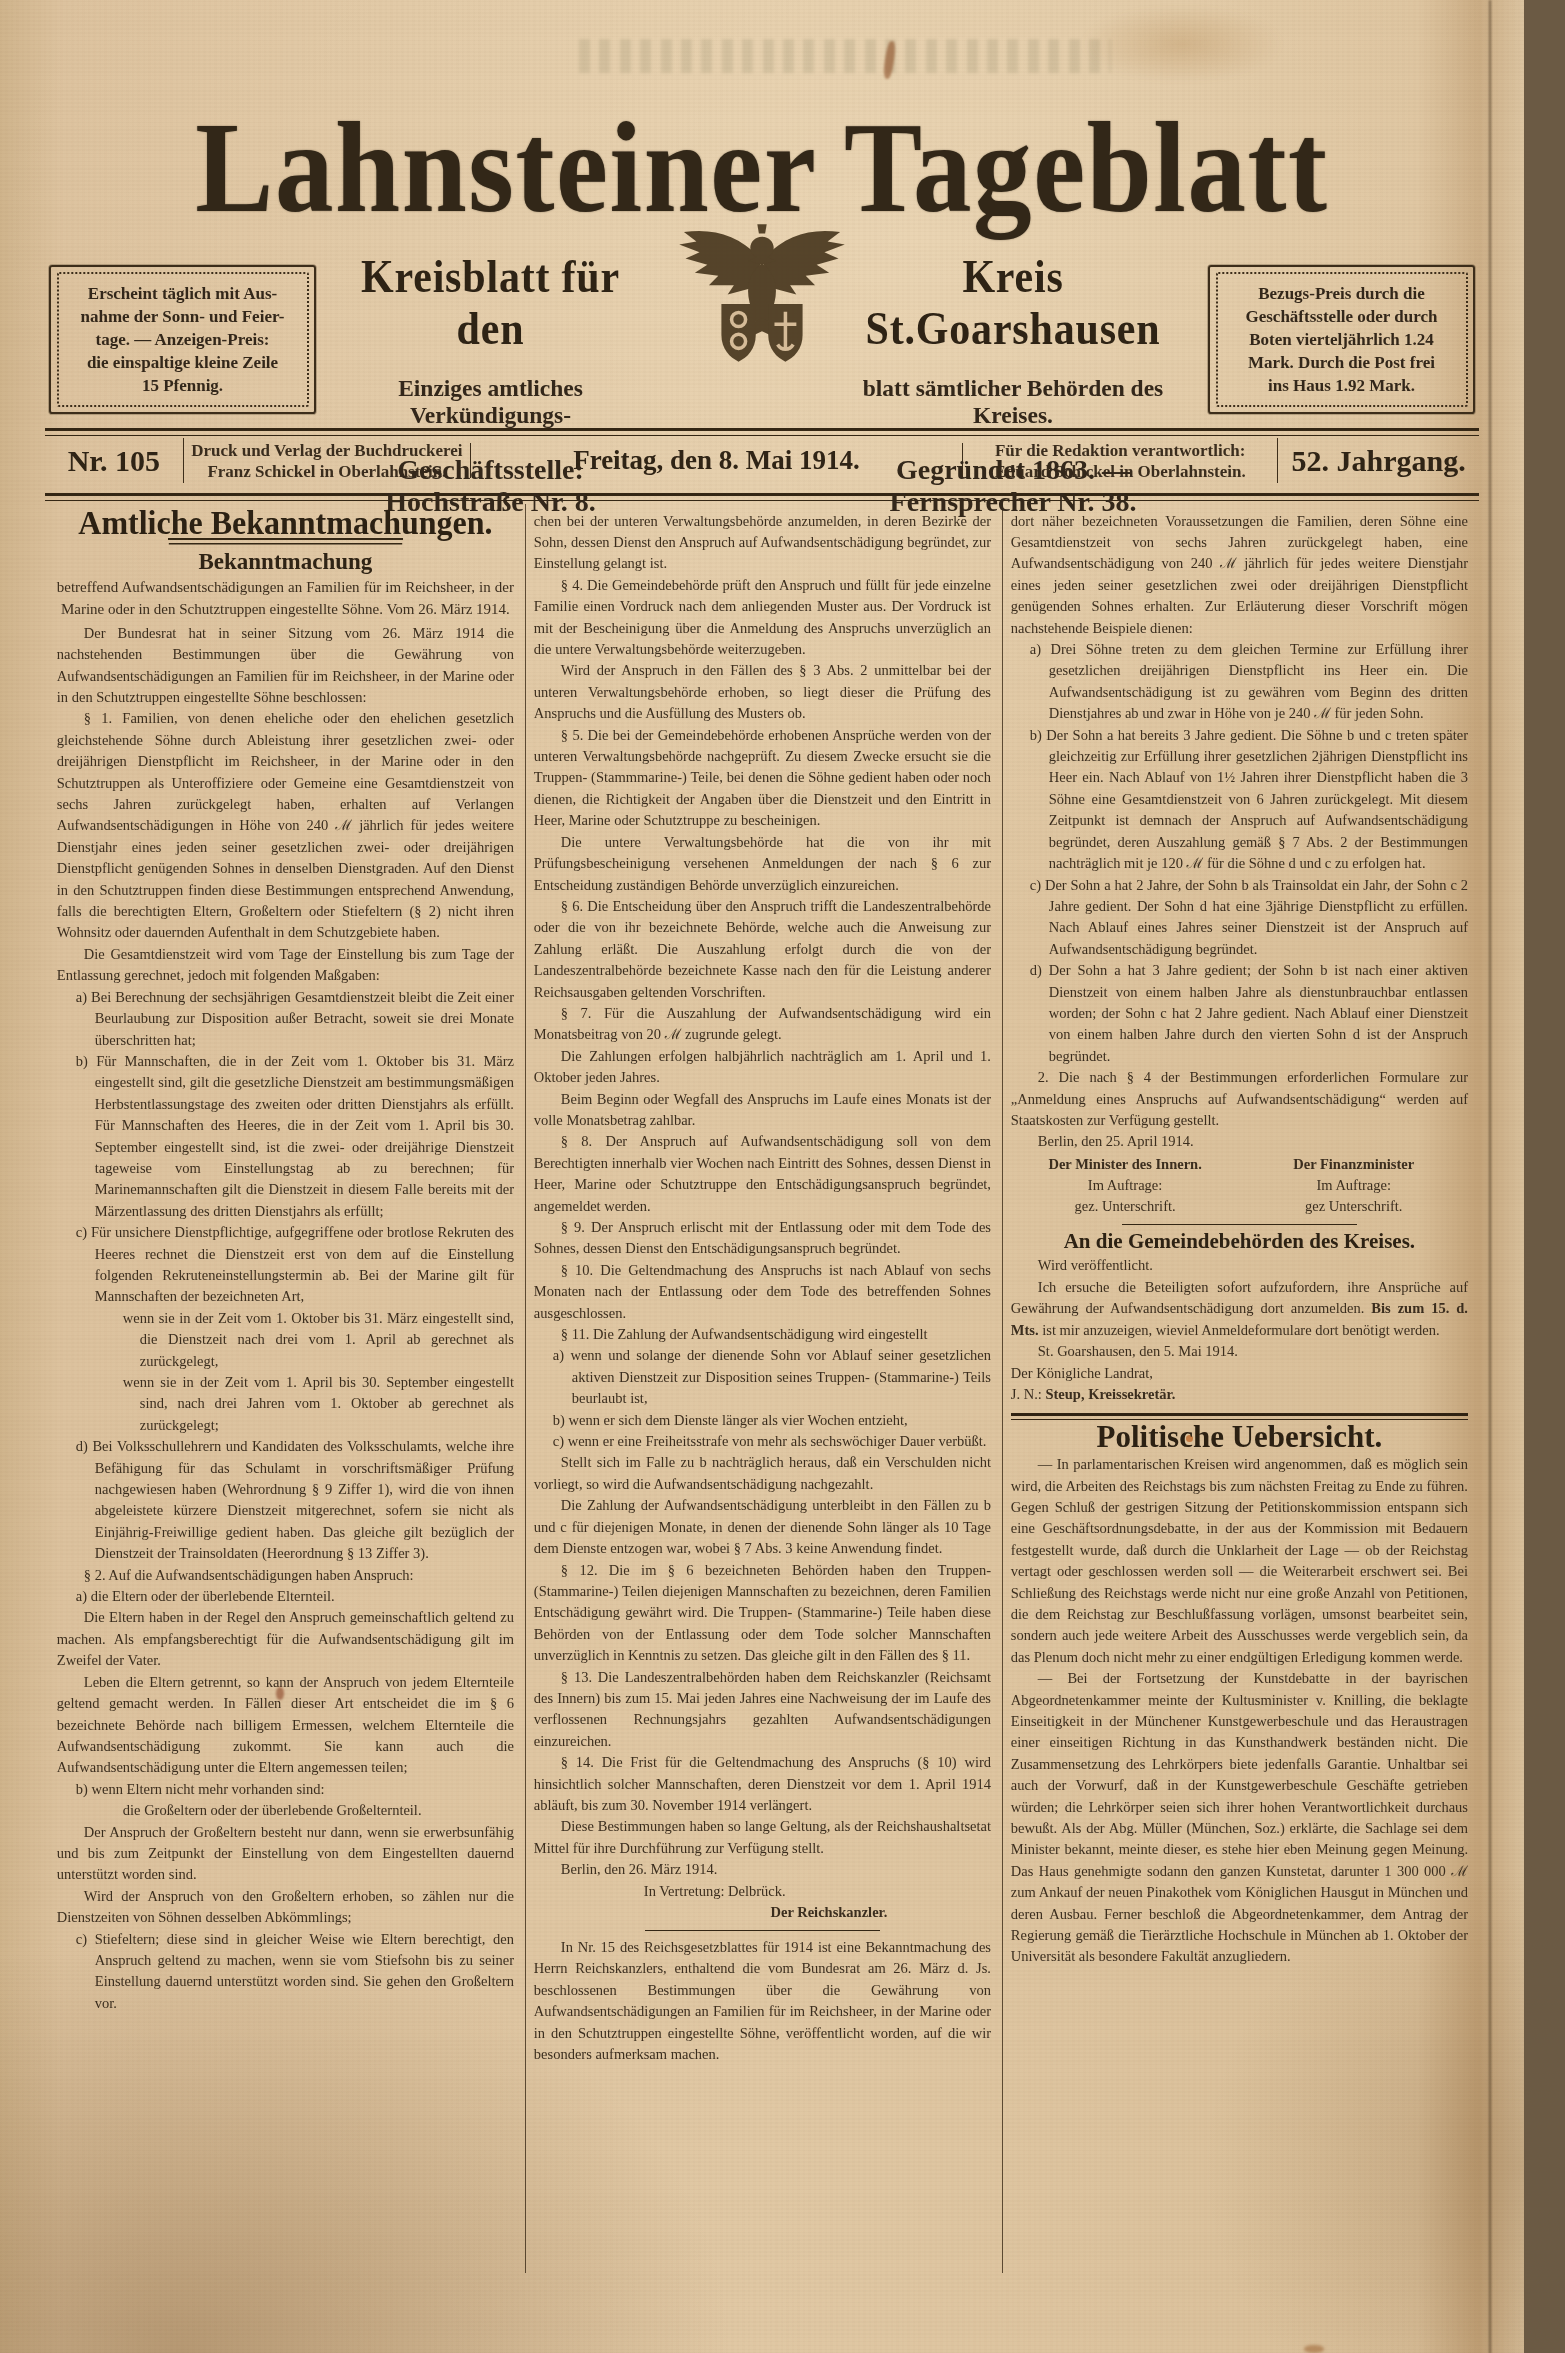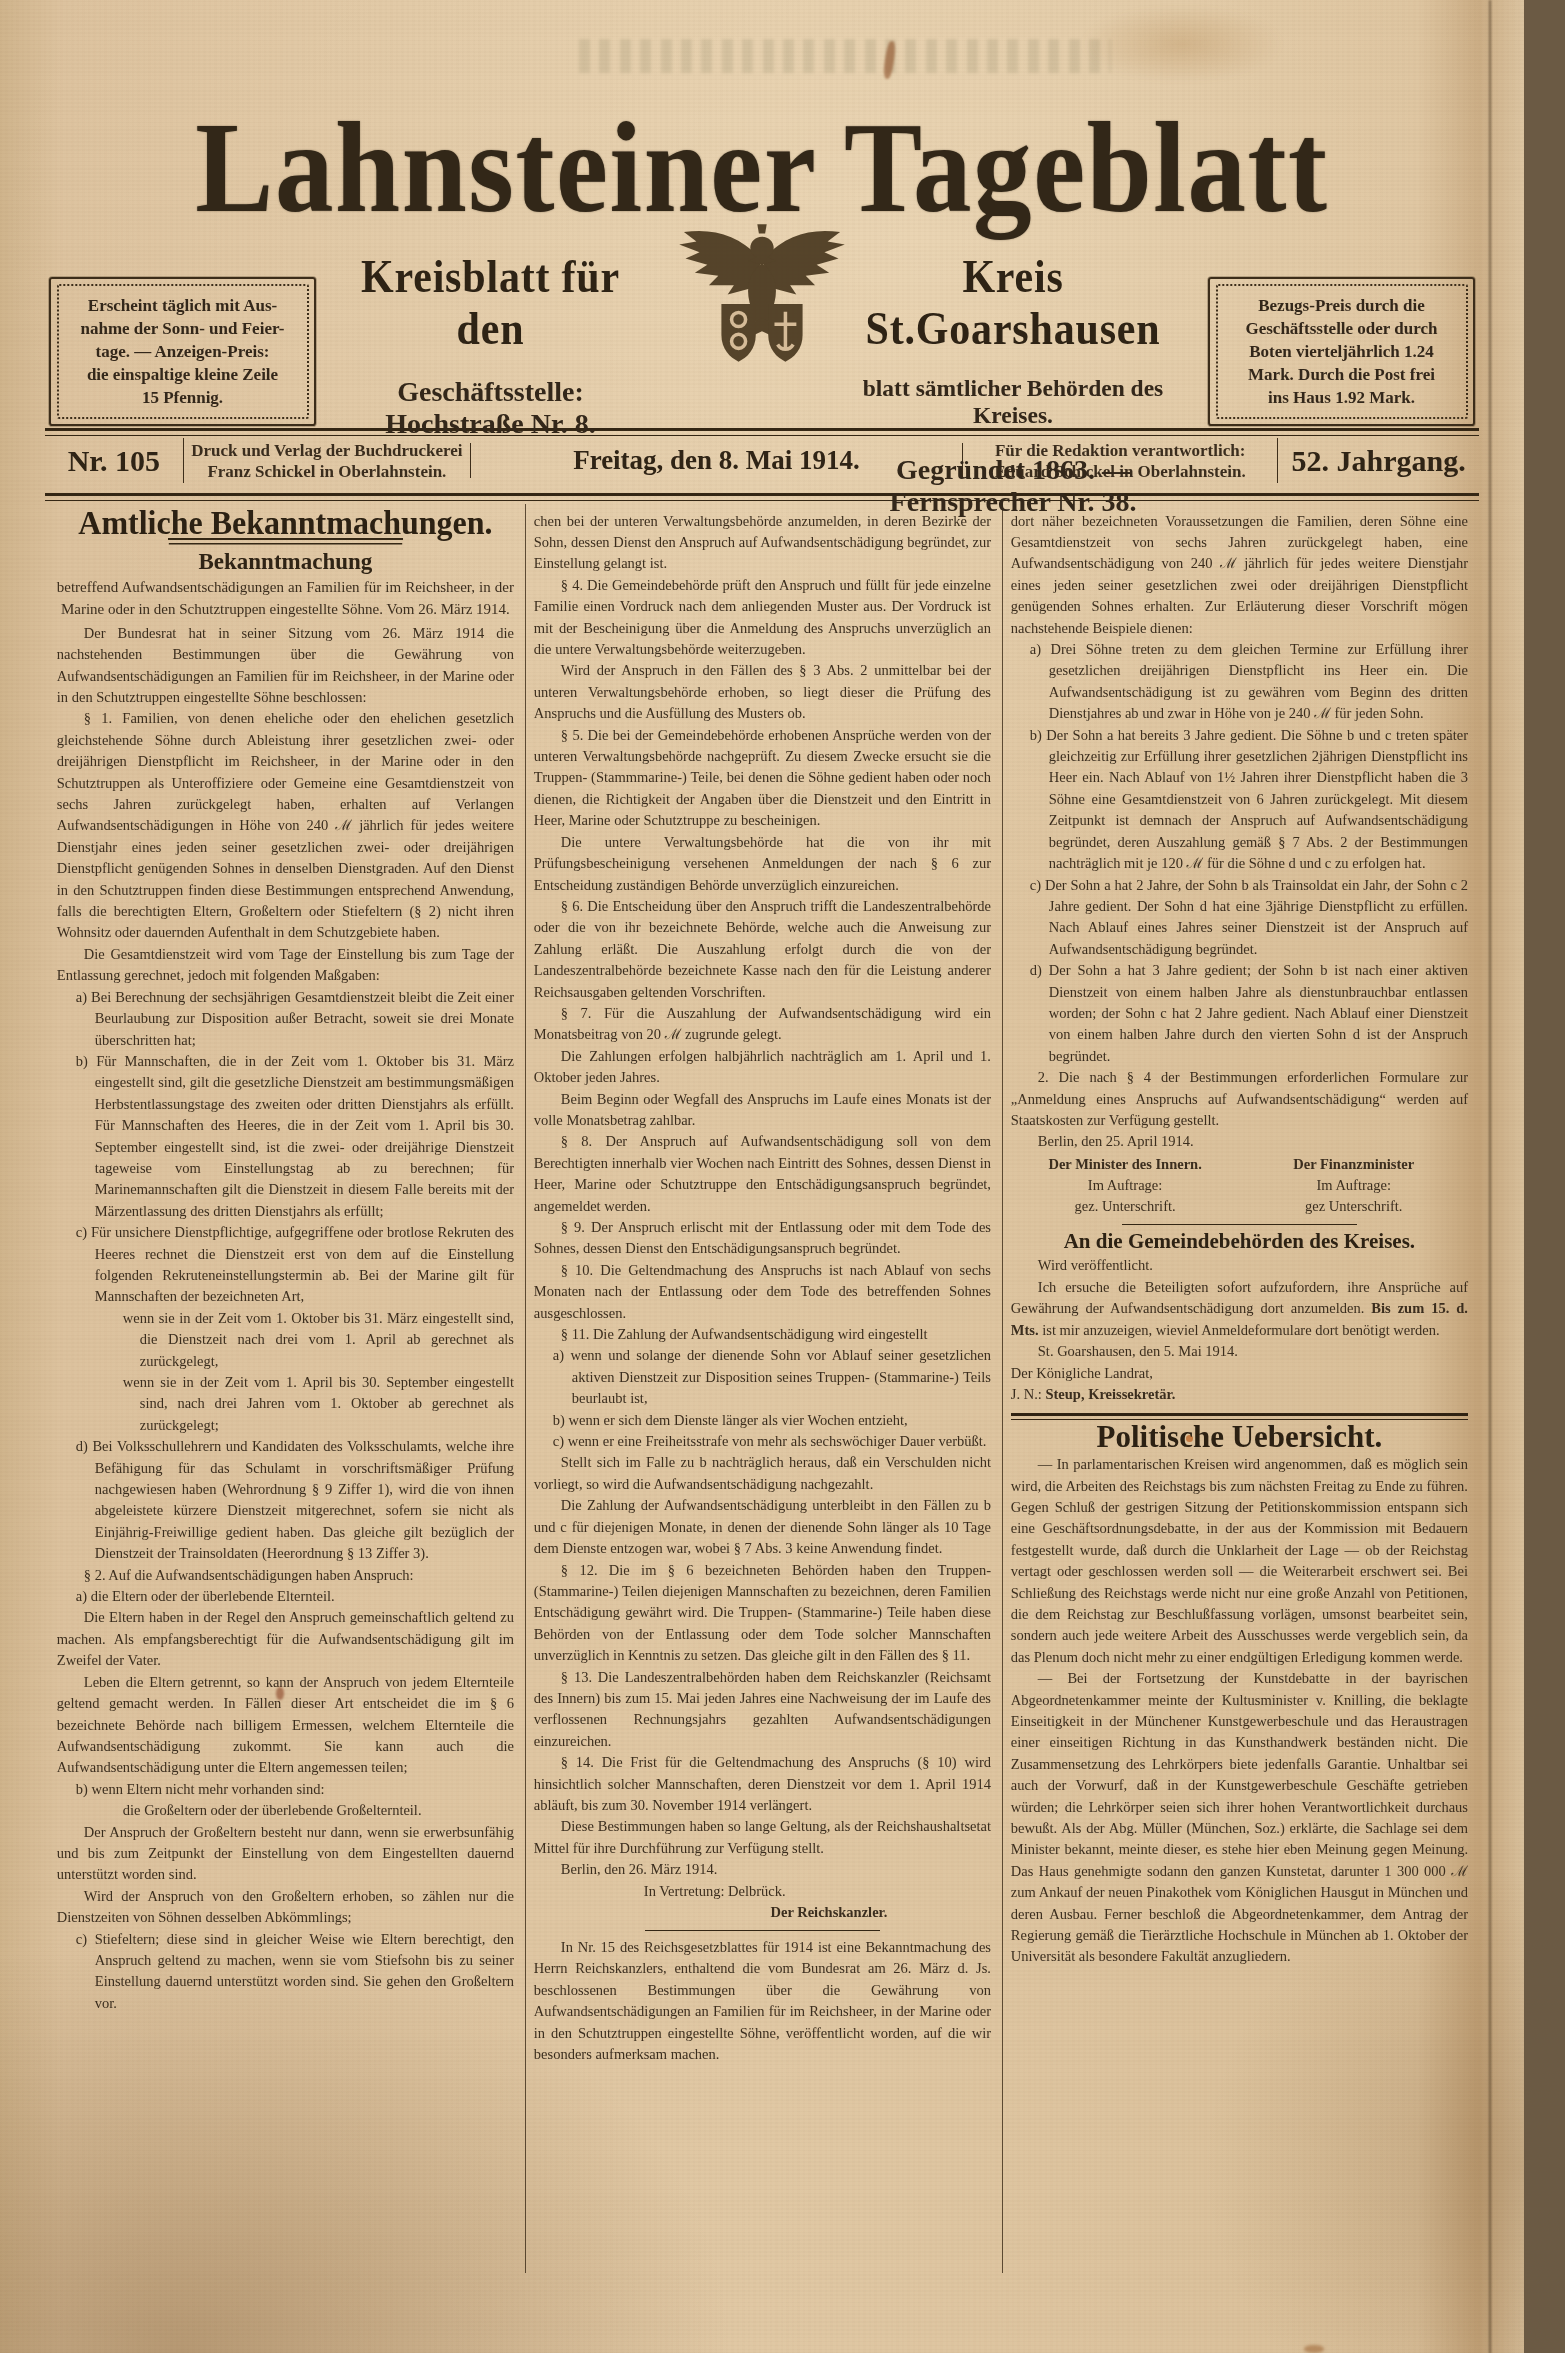--- a/index.html
+++ b/index.html
@@ -32,7 +32,7 @@
     text-shadow:0 0 1.6px rgba(50,39,24,.55);}
   .header-band{position:relative;display:flex;justify-content:space-between;align-items:flex-start;
     margin:39px 49px 0 49px;height:166px;}
-  .ornate-box{width:252px;border:2.3px solid #3c2d1a;border-radius:3.1px;padding:5.5px;margin-top:23px;
+  .ornate-box{width:252px;border:2.3px solid #3c2d1a;border-radius:3.1px;padding:5.5px;margin-top:11px;
     box-shadow:0 0 0 0.8px rgba(60,45,26,.35);}
   .ornate-inner{border:2.3px dotted #3c2d1a;border-radius:2.3px;padding:7.8px 4.7px;text-align:center;
     font-weight:700;font-size:17px;line-height:23px;color:#33271a;}

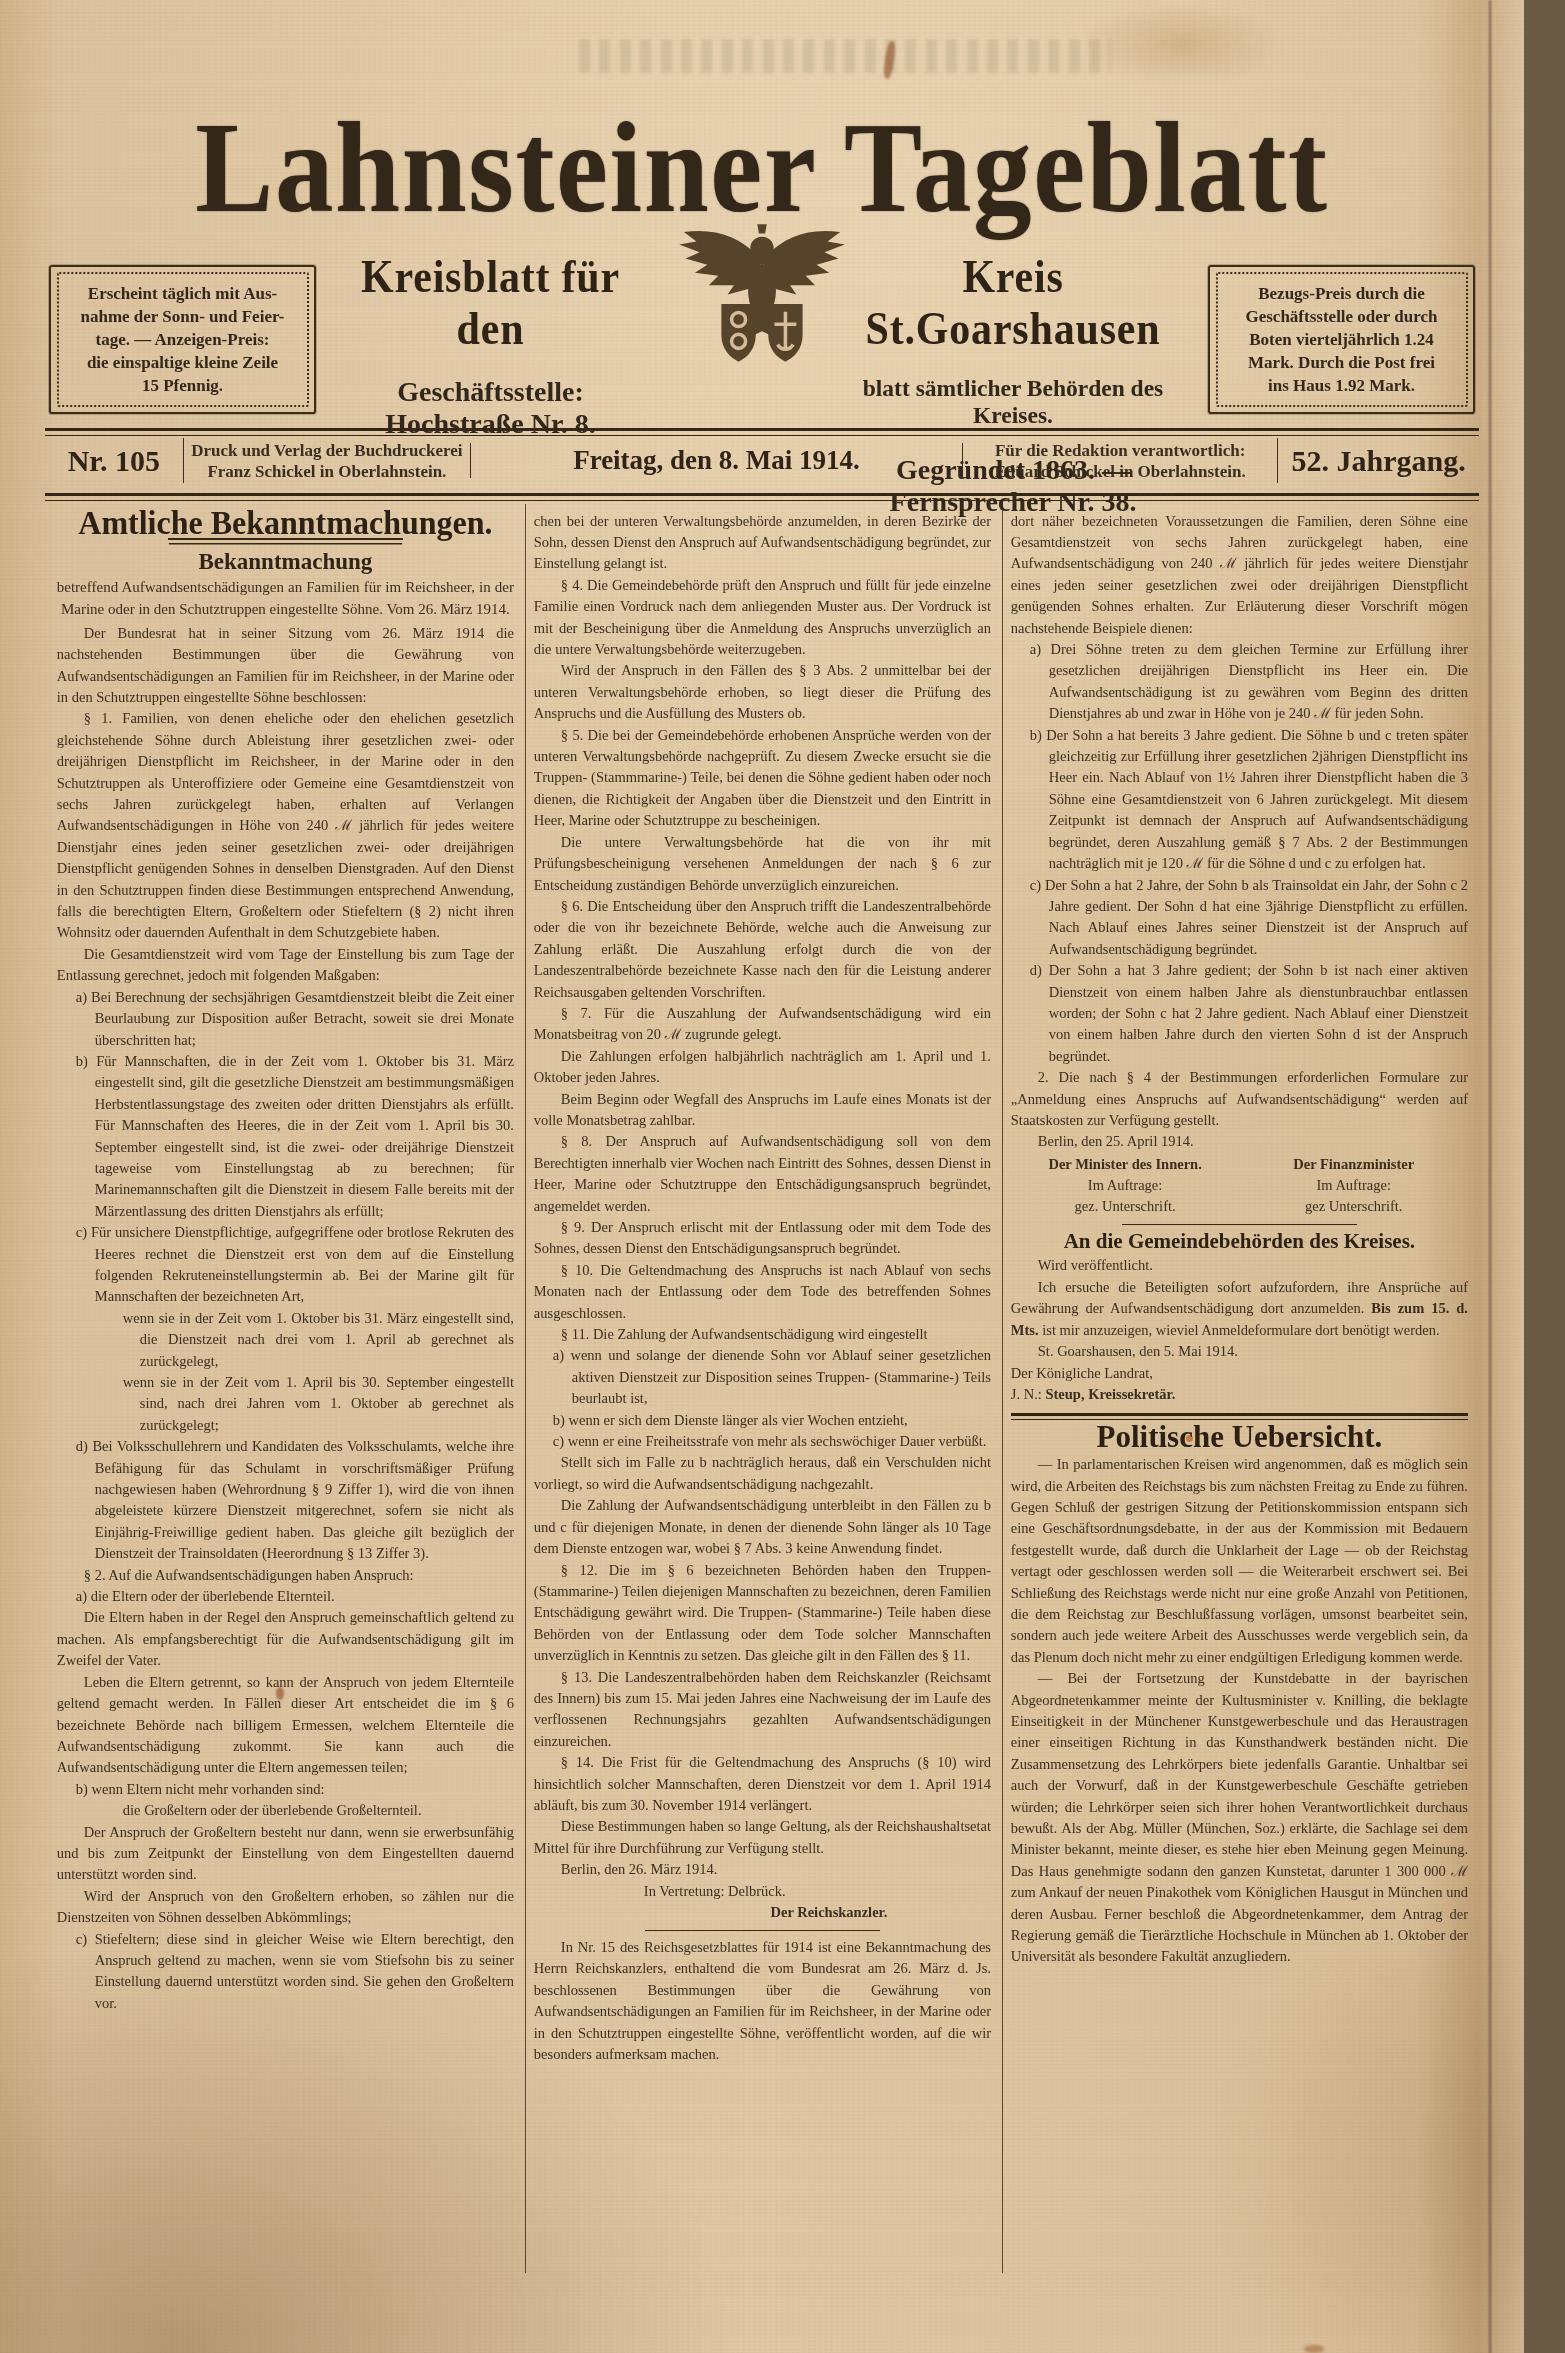--- a/index.html
+++ b/index.html
@@ -109,6 +109,7 @@
     <div class="header-center">
       <div class="hc-col hc-left">
         <div class="hc-big">Kreisblatt für den</div>
+        <div class="hc-med">Einziges amtliches Verkündigungs-</div>
         <div class="hc-small">Geschäftsstelle: Hochstraße Nr. 8.</div>
       </div>
       <div class="emblem">

